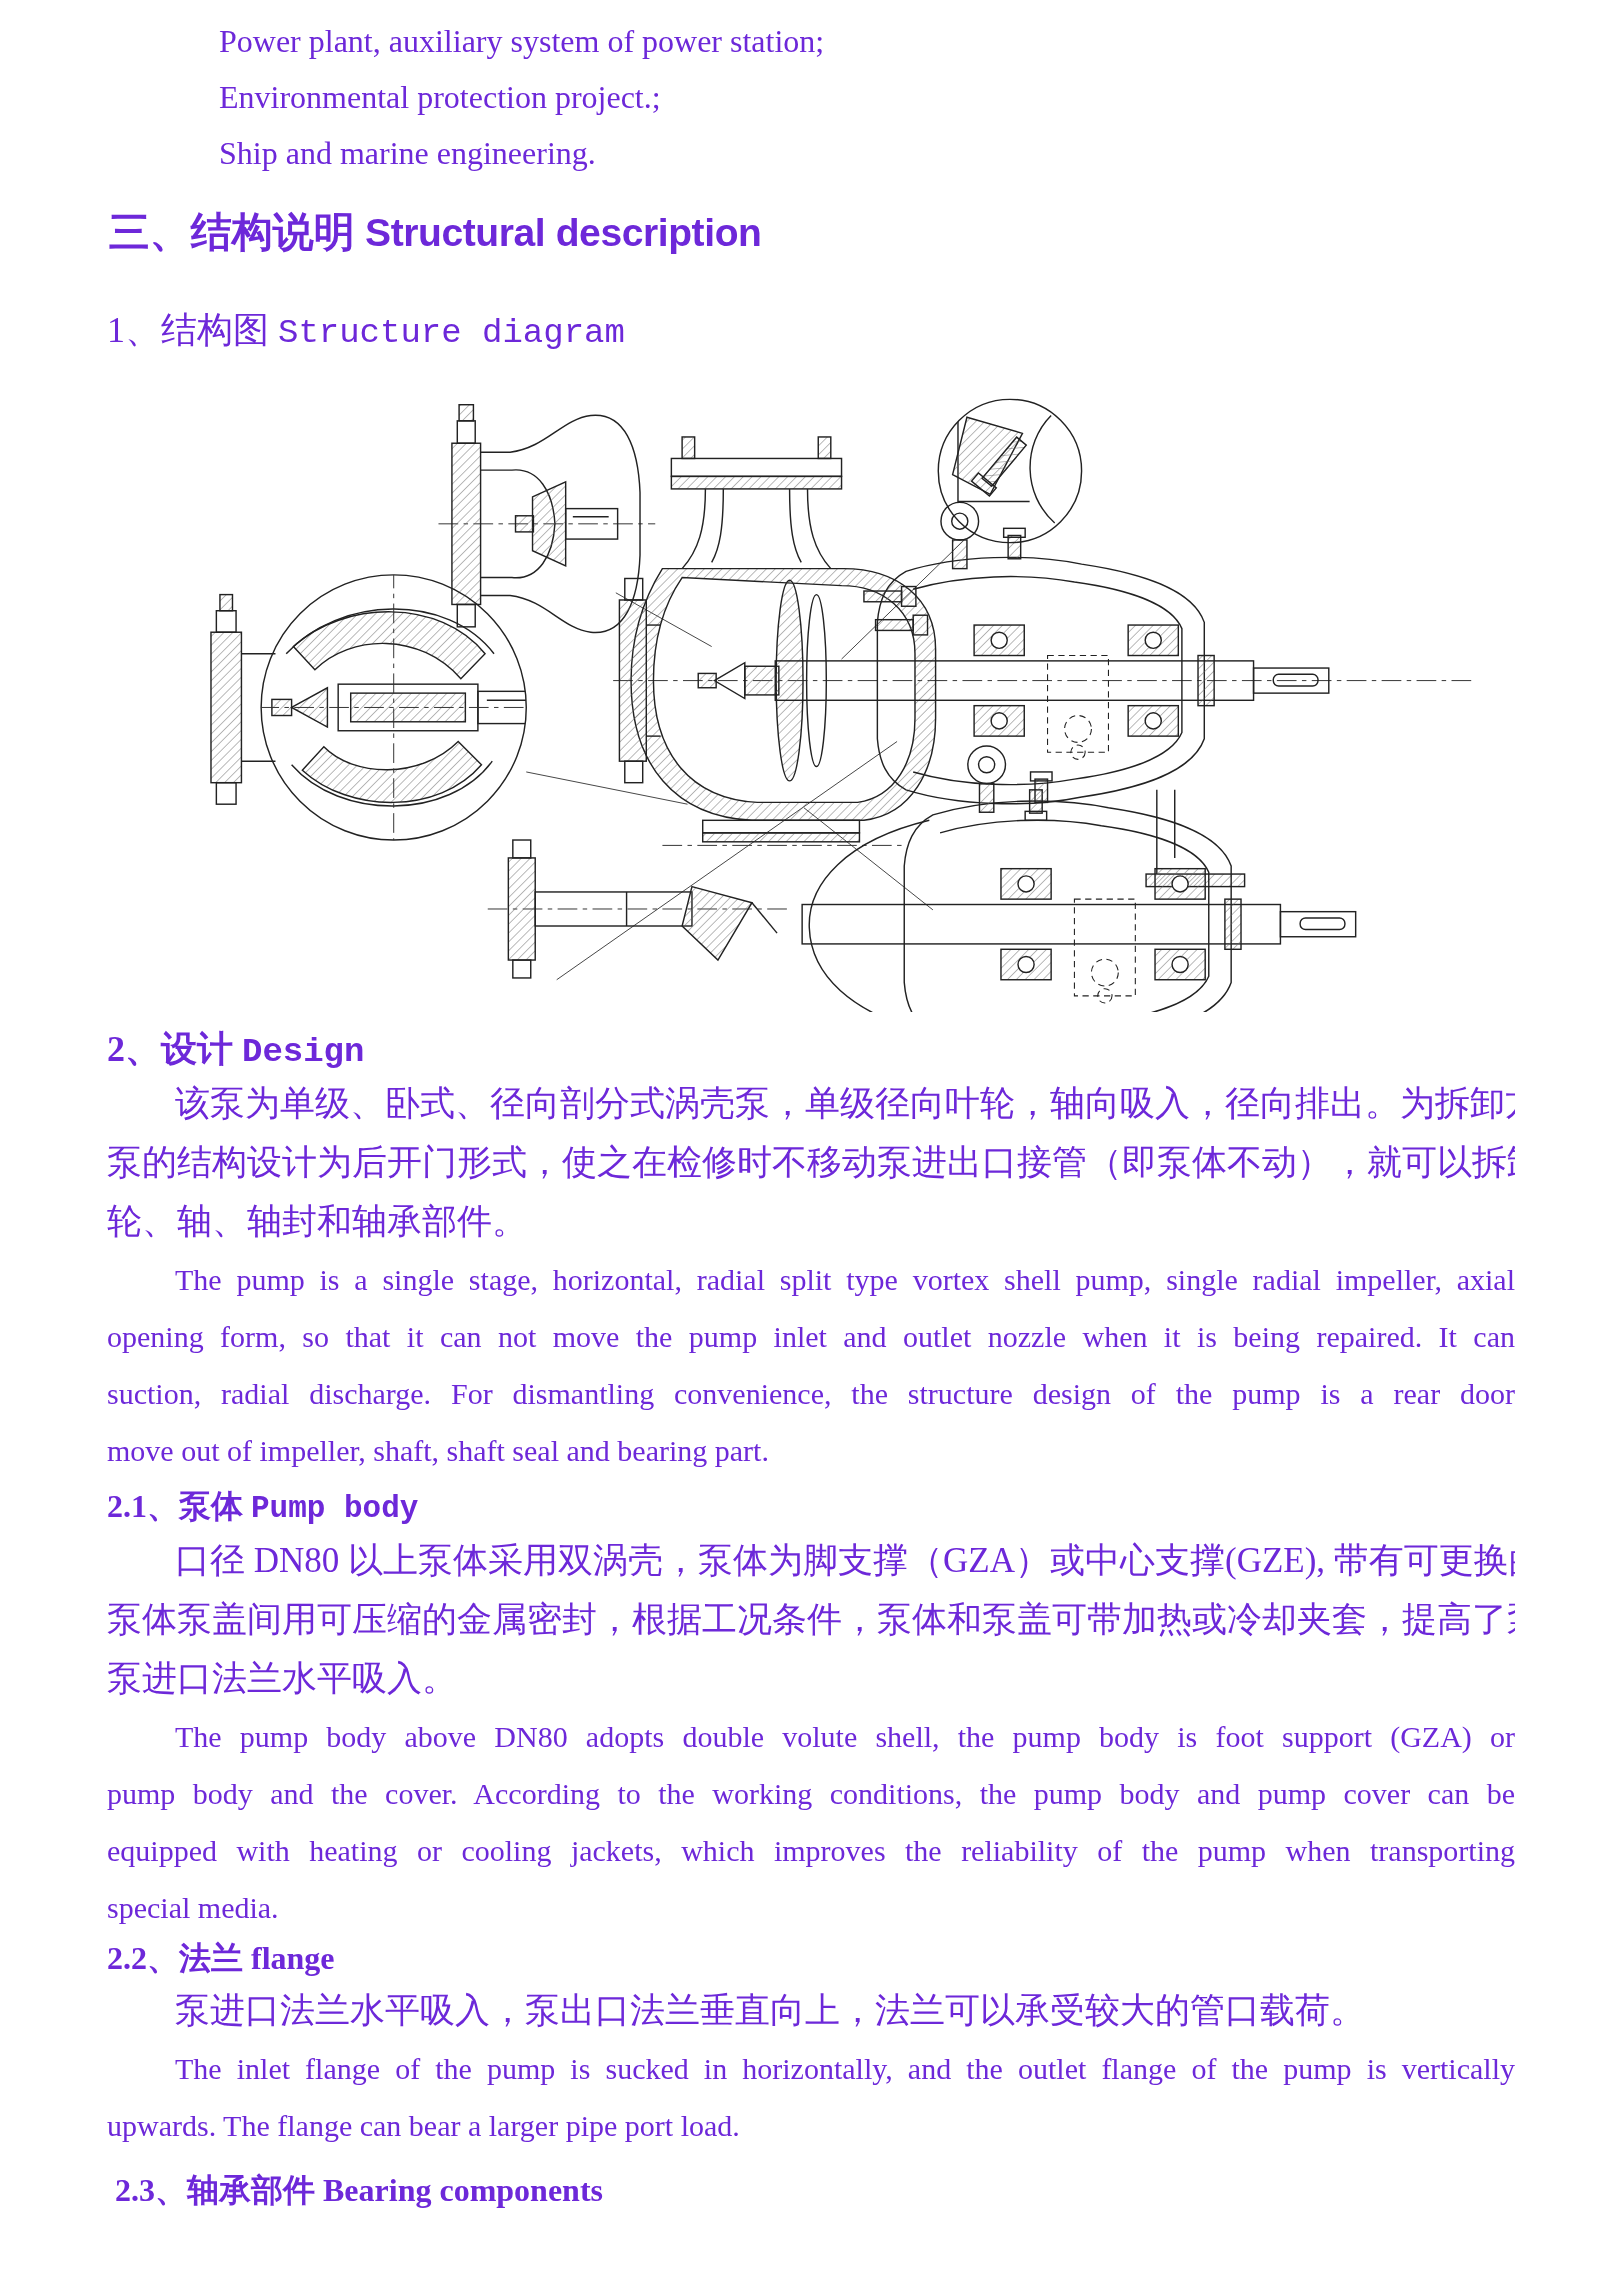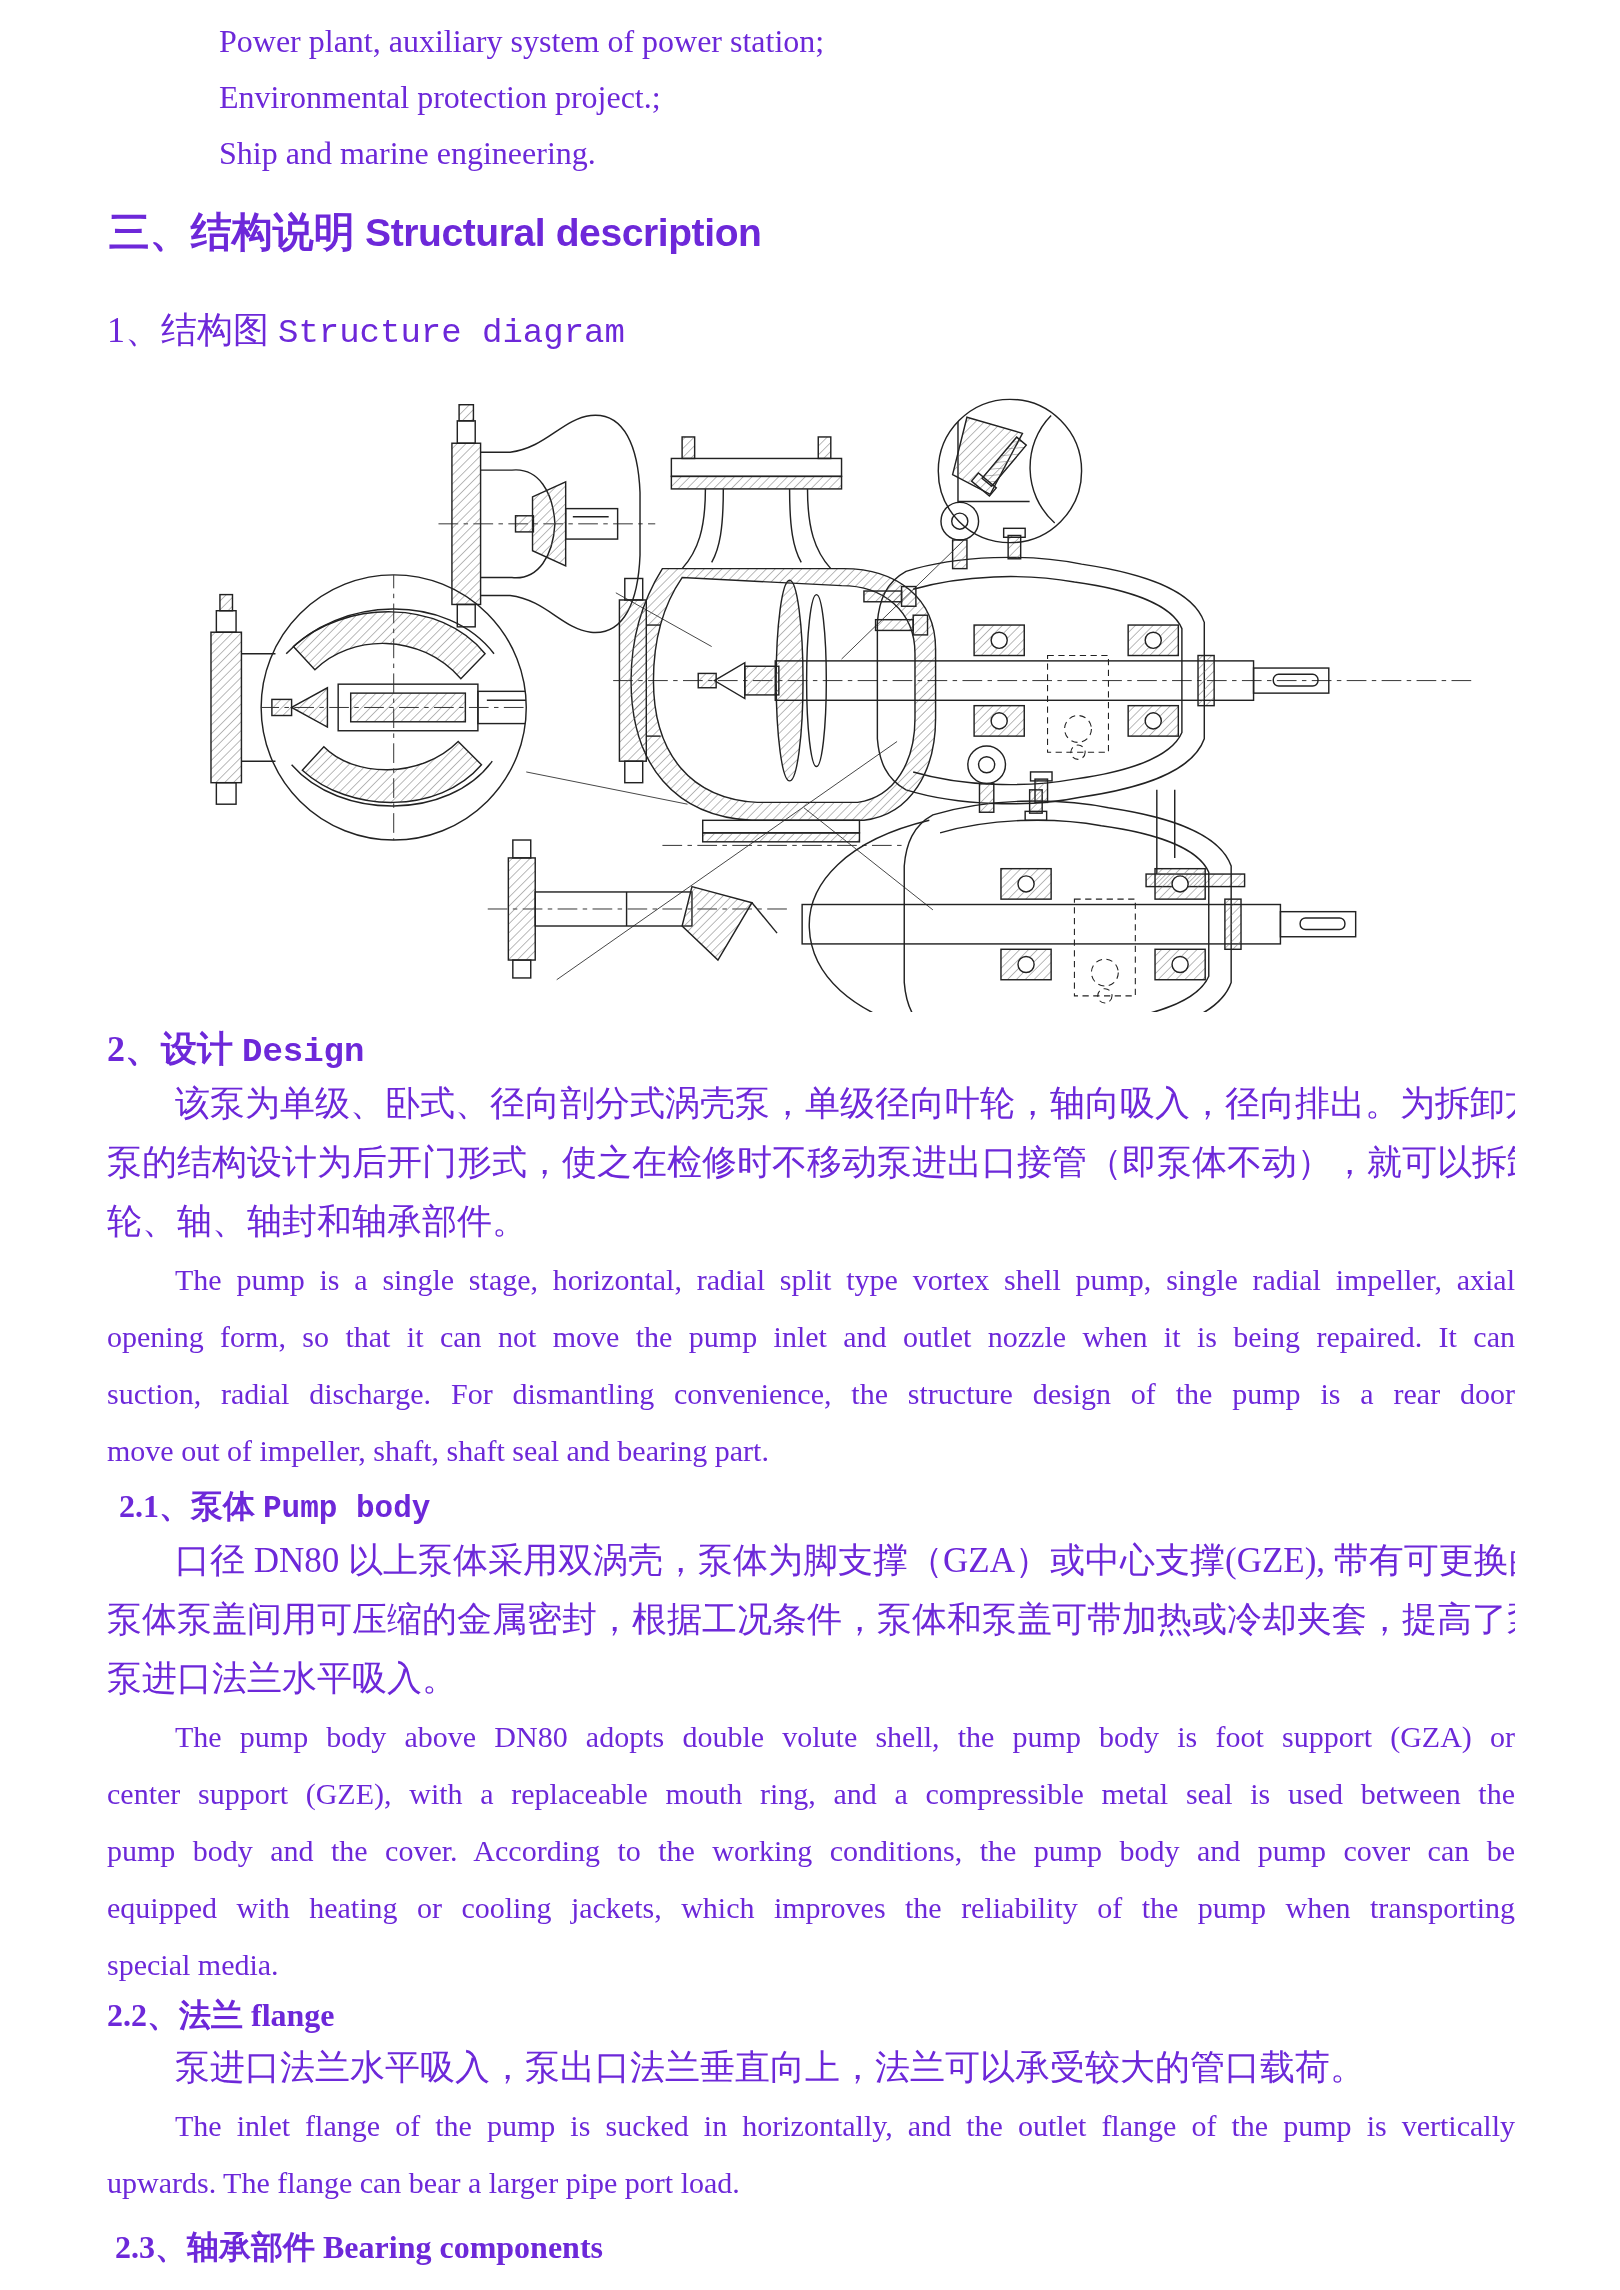--- a/index.html
+++ b/index.html
@@ -229,7 +229,7 @@
       <div class="line last">move out of impeller, shaft, shaft seal and bearing part.</div>
     </div>
 
-    <div class="h3" style="margin-top:5.4px;margin-left:12px;">
+    <div class="h3" style="margin-top:5.4px;">
       <span>2.1、</span><span class="zh">泵体</span>
       <span class="en-mono">Pump body</span>
     </div>

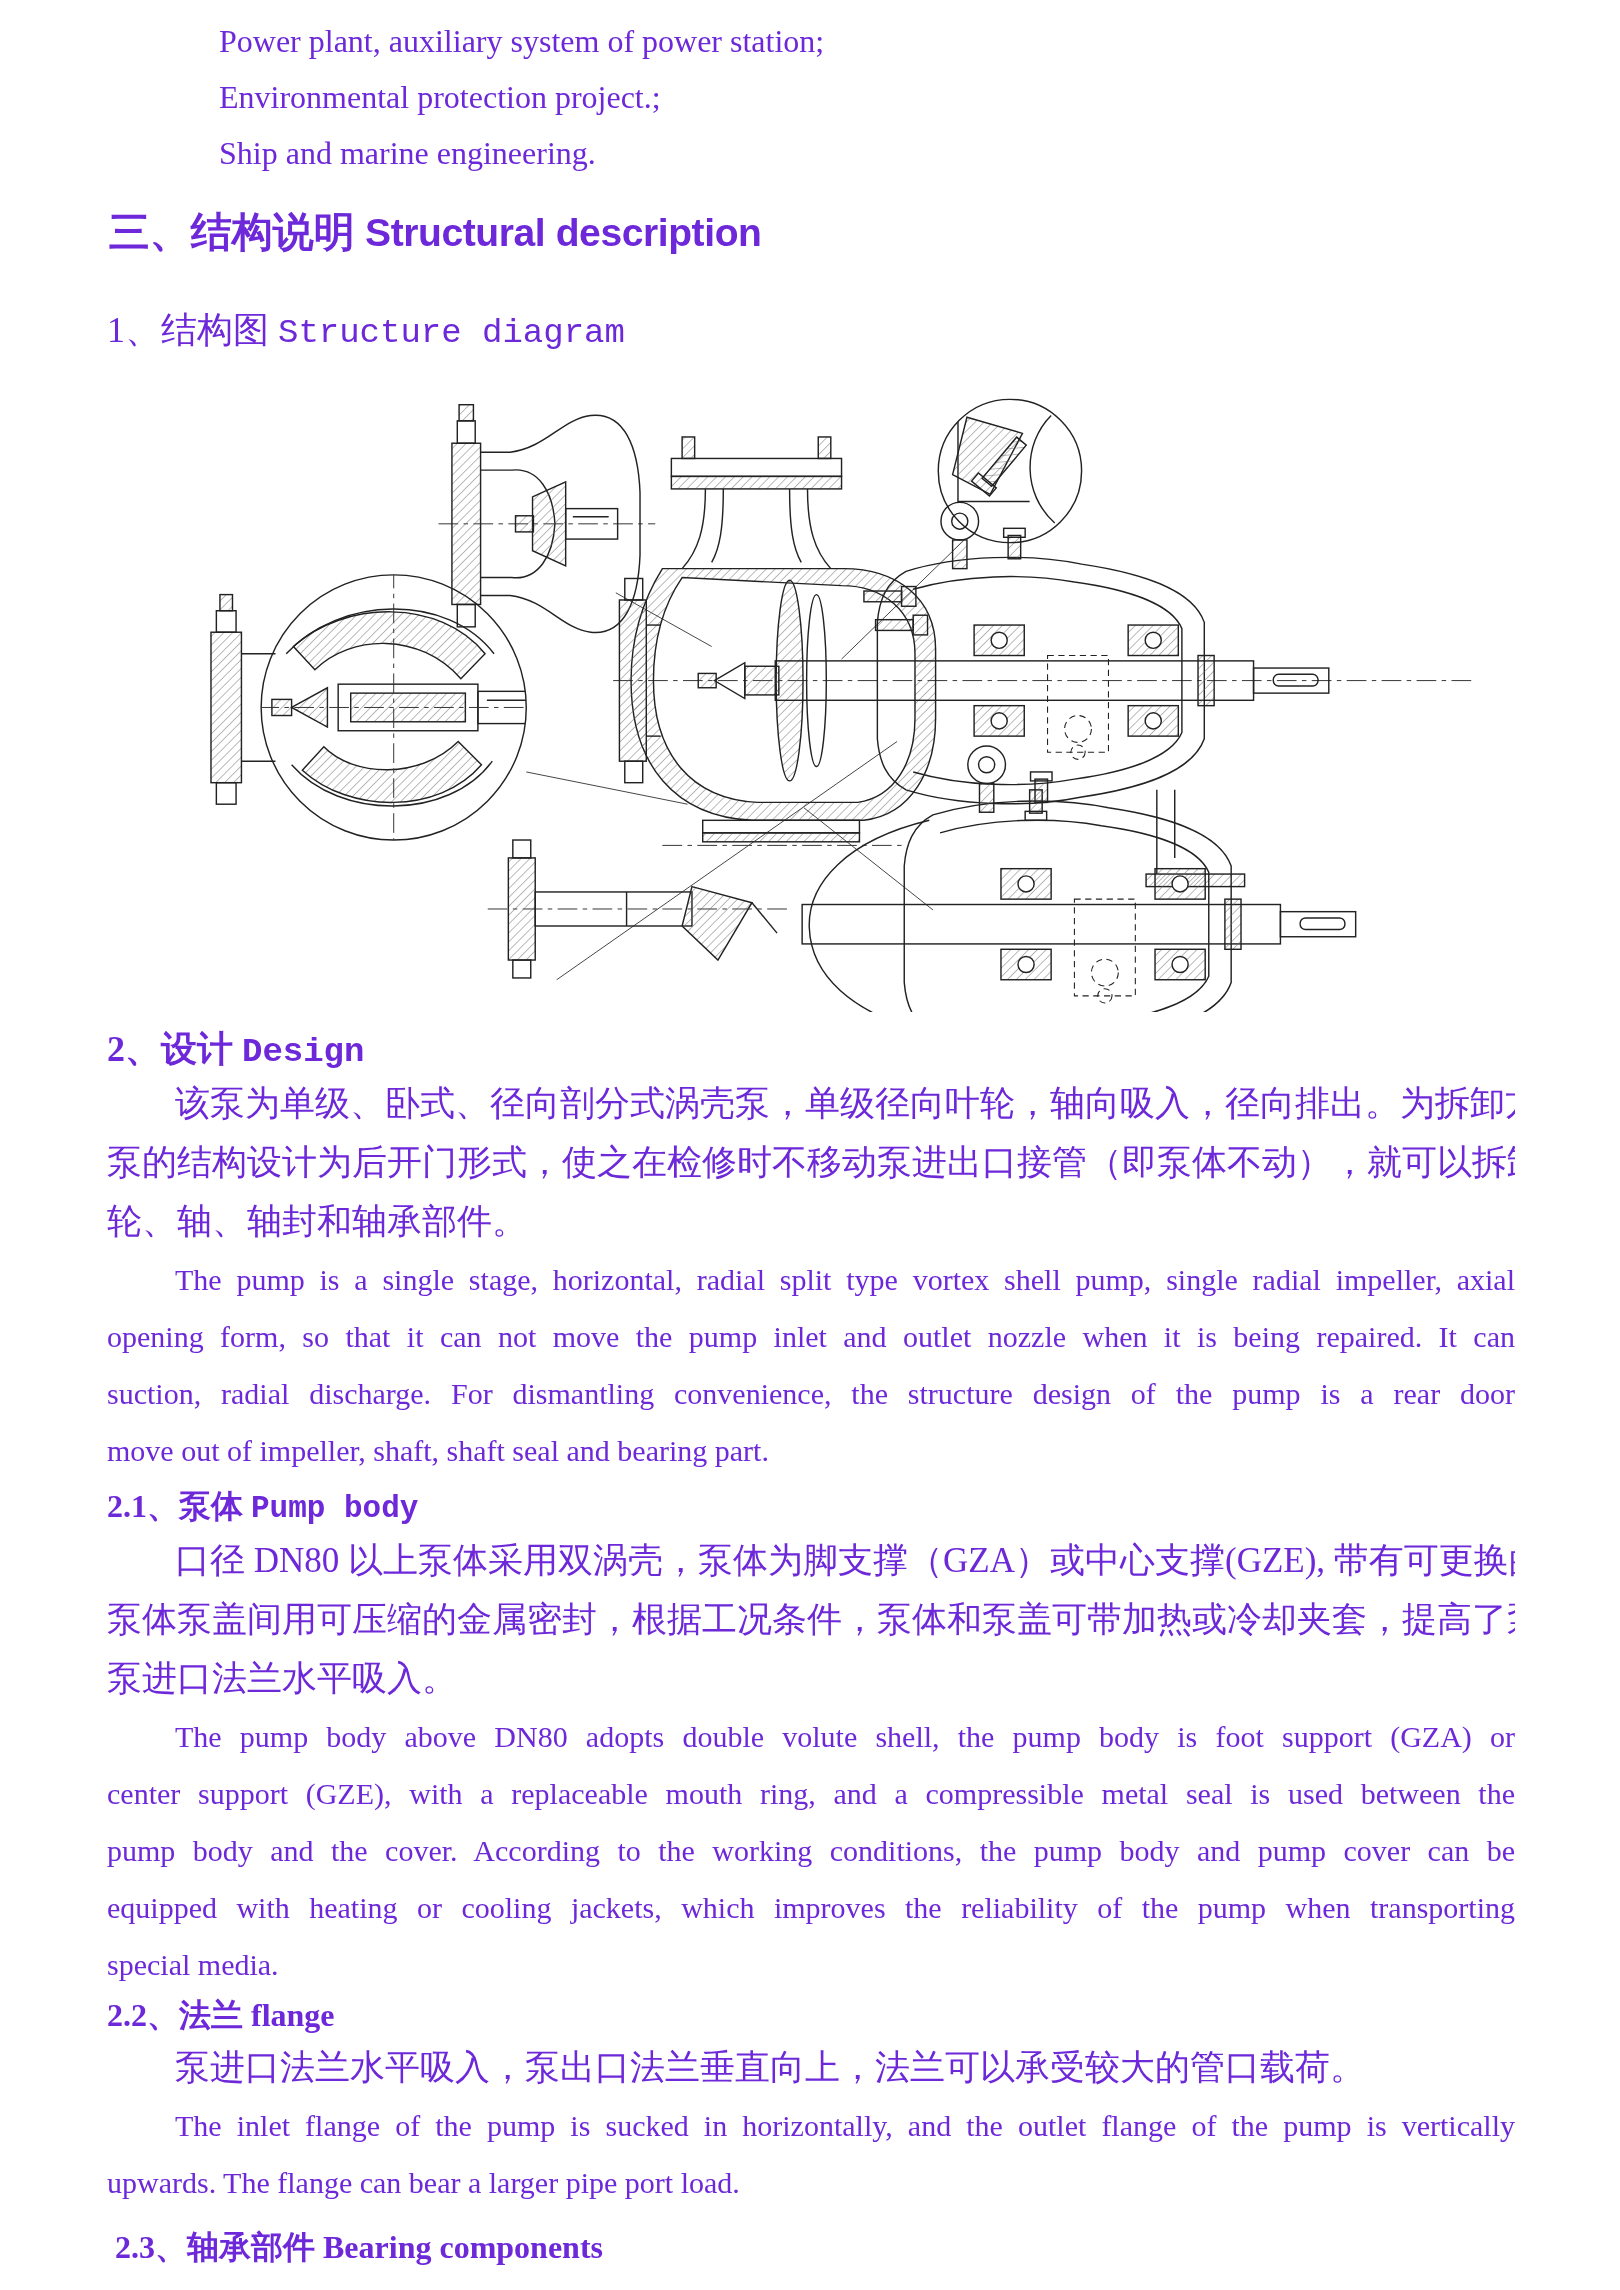--- a/index.html
+++ b/index.html
@@ -242,7 +242,6 @@
 
     <div class="enp">
       <div class="line ind">The pump body above DN80 adopts double volute shell, the pump body is foot support (GZA) or</div>
-      <div class="line">center support (GZE), with a replaceable mouth ring, and a compressible metal seal is used between the</div>
       <div class="line">pump body and the cover. According to the working conditions, the pump body and pump cover can be</div>
       <div class="line">equipped with heating or cooling jackets, which improves the reliability of the pump when transporting</div>
       <div class="line last">special media.</div>

